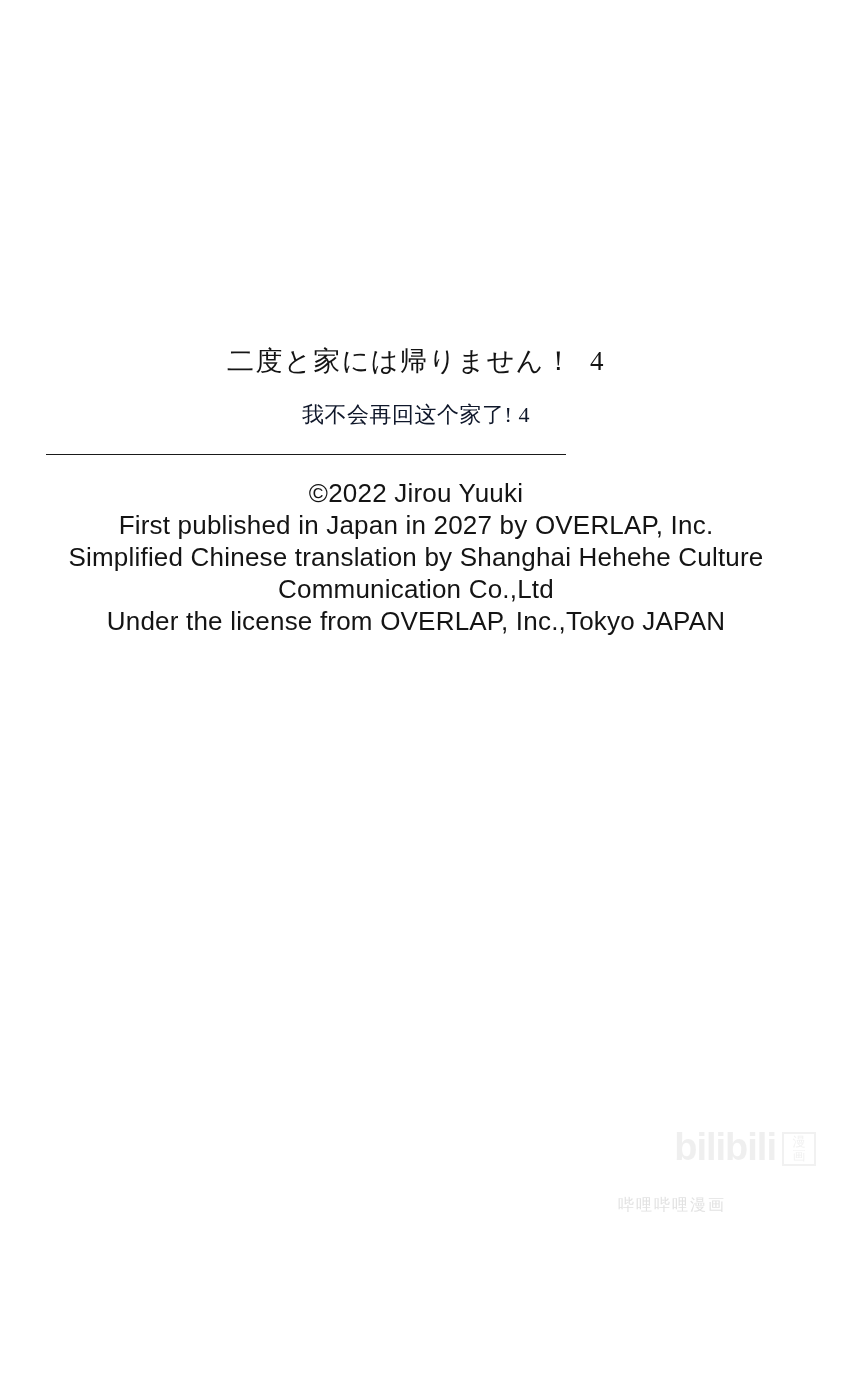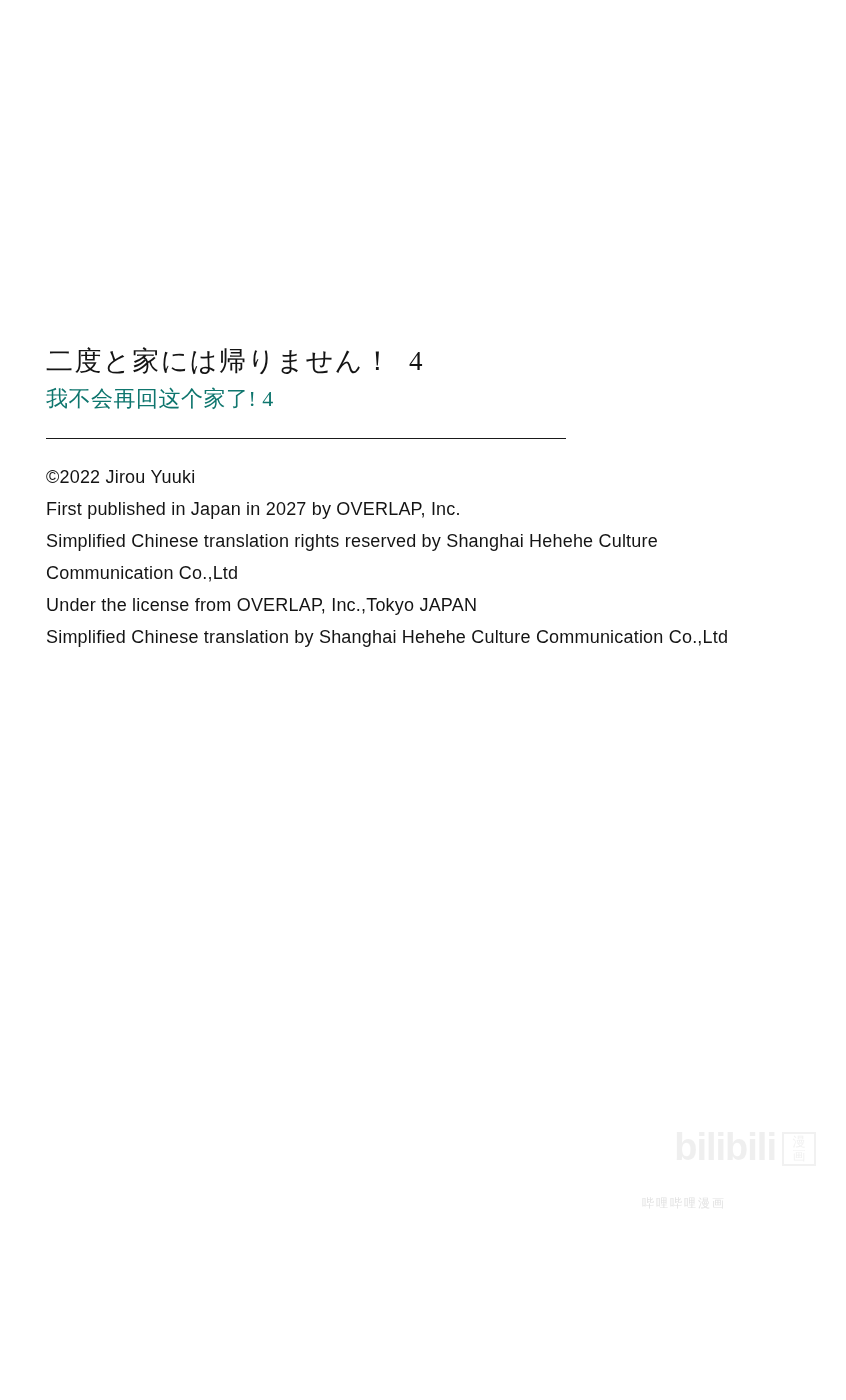--- a/index.html
+++ b/index.html
@@ -15,6 +15,7 @@
     overflow: hidden;
     font-family: "Liberation Sans", sans-serif;
     color: #1a1a1a;
+    text-align: center;
   }
   .colophon {
     position: absolute;

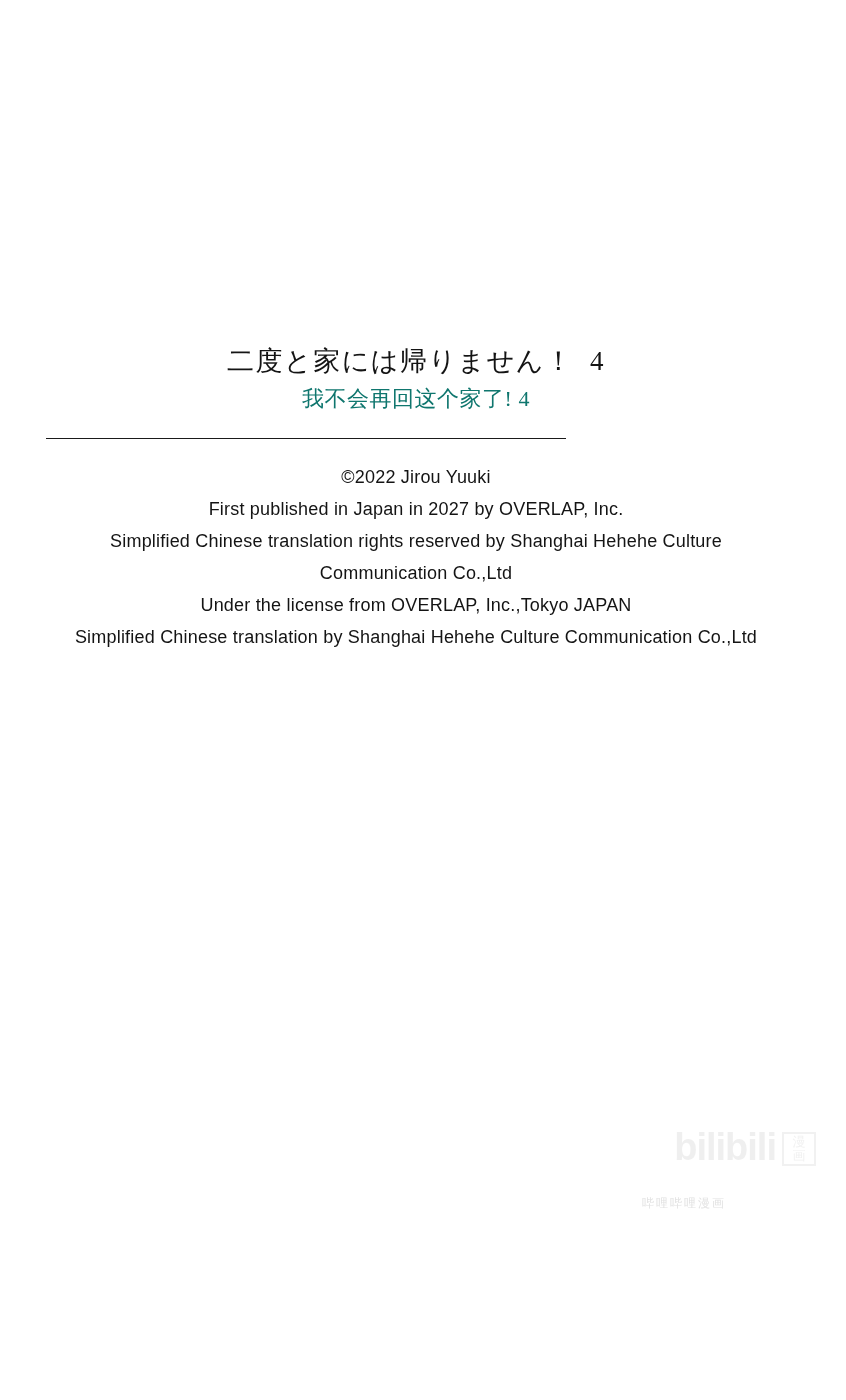--- a/index.html
+++ b/index.html
@@ -35,8 +35,8 @@
     font-family: "Liberation Serif", serif;
     font-size: 22px;
     letter-spacing: 0.5px;
-    color: #0f766e;
-    margin-top: 6px;
+    color: #0f172a;
+    margin-top: 22px;
     white-space: pre;
     line-height: 1.25;
   }

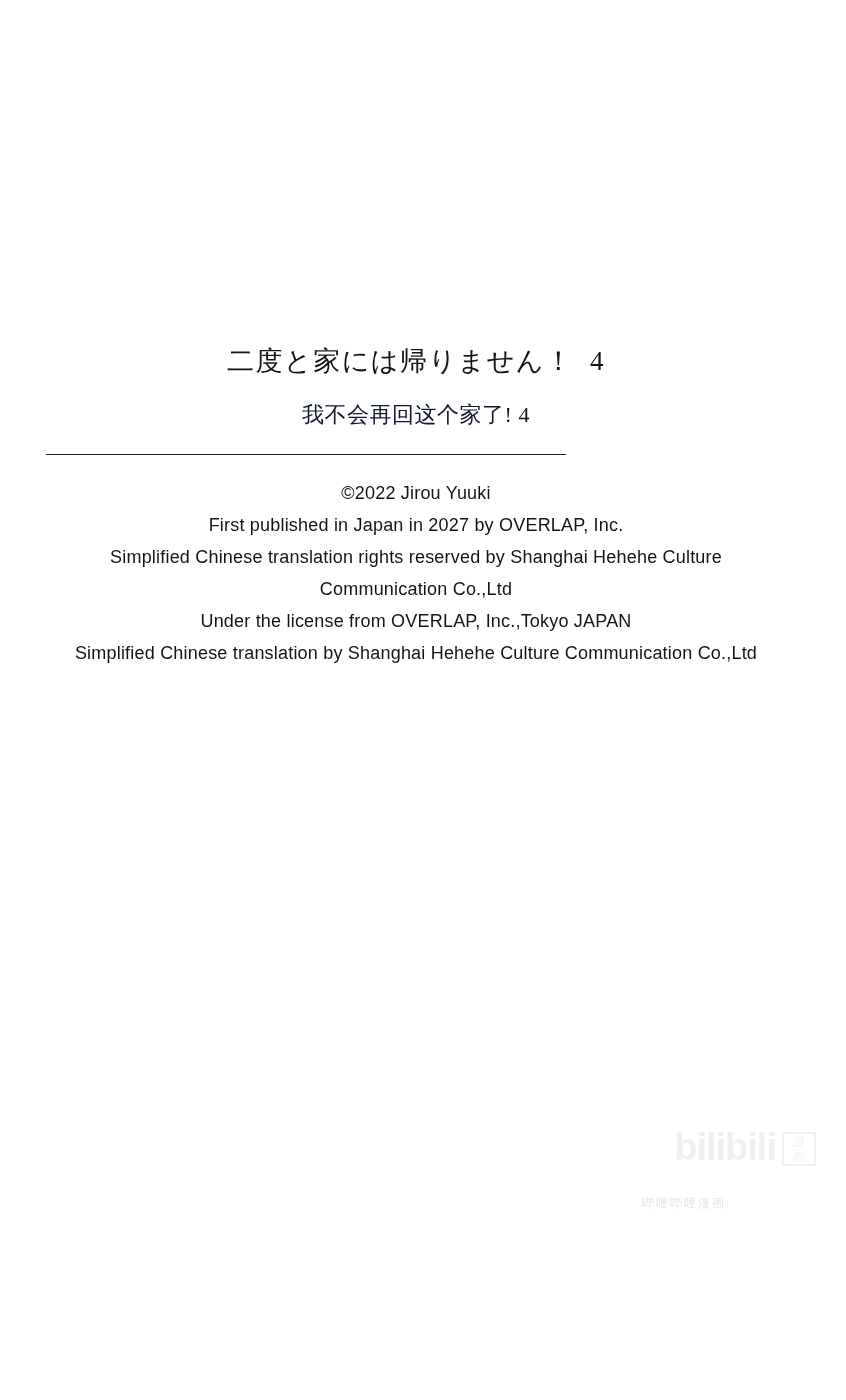--- a/index.html
+++ b/index.html
@@ -48,7 +48,7 @@
   }
   .credits {
     margin-top: 22px;
-    font-size: 18px;
+    font-size: 26px;
     line-height: 32px;
     color: #141414;
     letter-spacing: 0.2px;

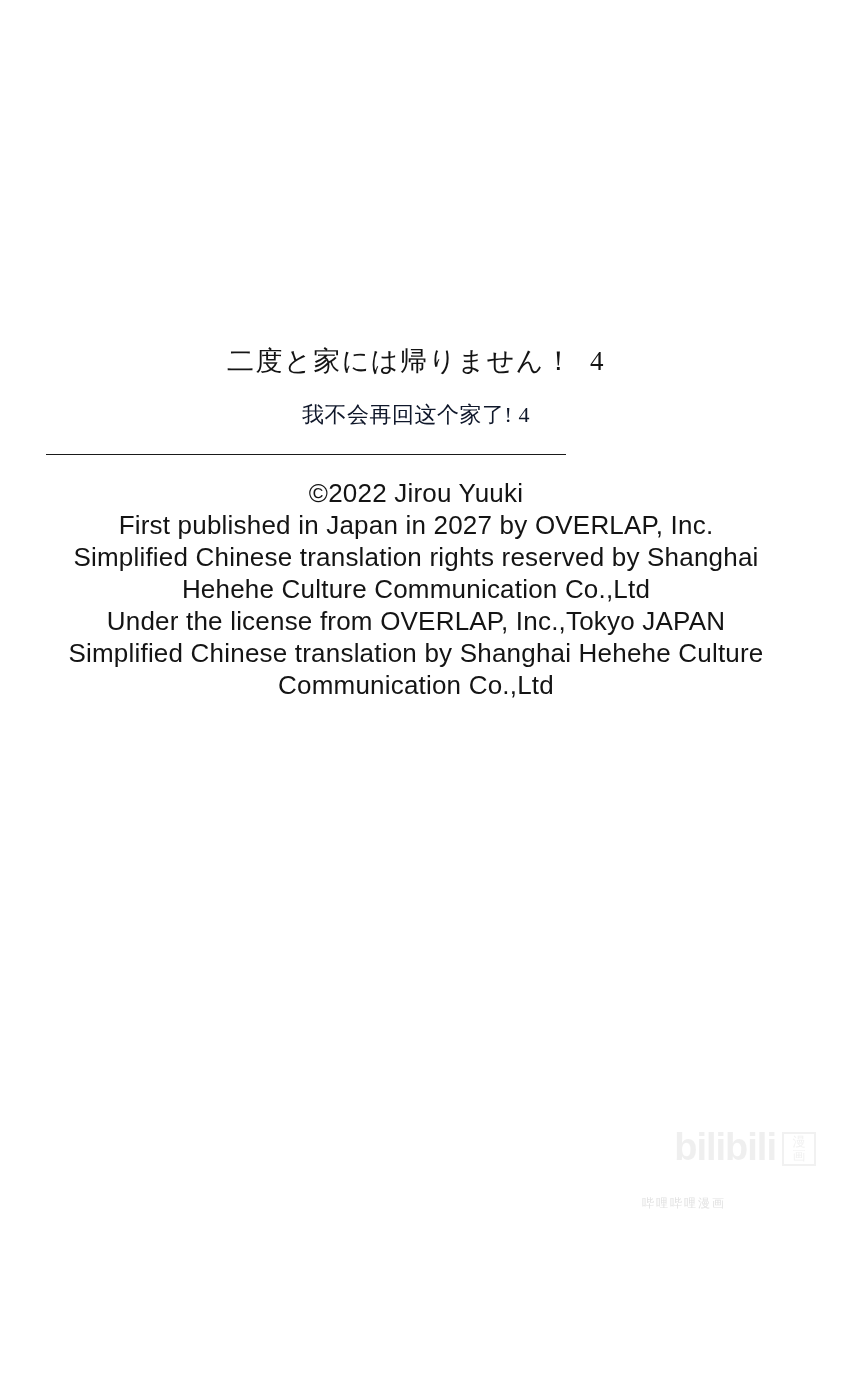--- a/index.html
+++ b/index.html
@@ -108,7 +108,6 @@
     <div class="credits">
       <div class="line">©2022 Jirou Yuuki</div>
       <div class="line">First published in Japan in 2027 by OVERLAP, Inc.</div>
-      <div class="line">Simplified Chinese translation rights reserved by Shanghai Hehehe Culture Communication Co.,Ltd</div>
       <div class="line">Under the license from OVERLAP, Inc.,Tokyo JAPAN</div>
       <div class="line">Simplified Chinese translation by Shanghai Hehehe Culture Communication Co.,Ltd</div>
     </div>

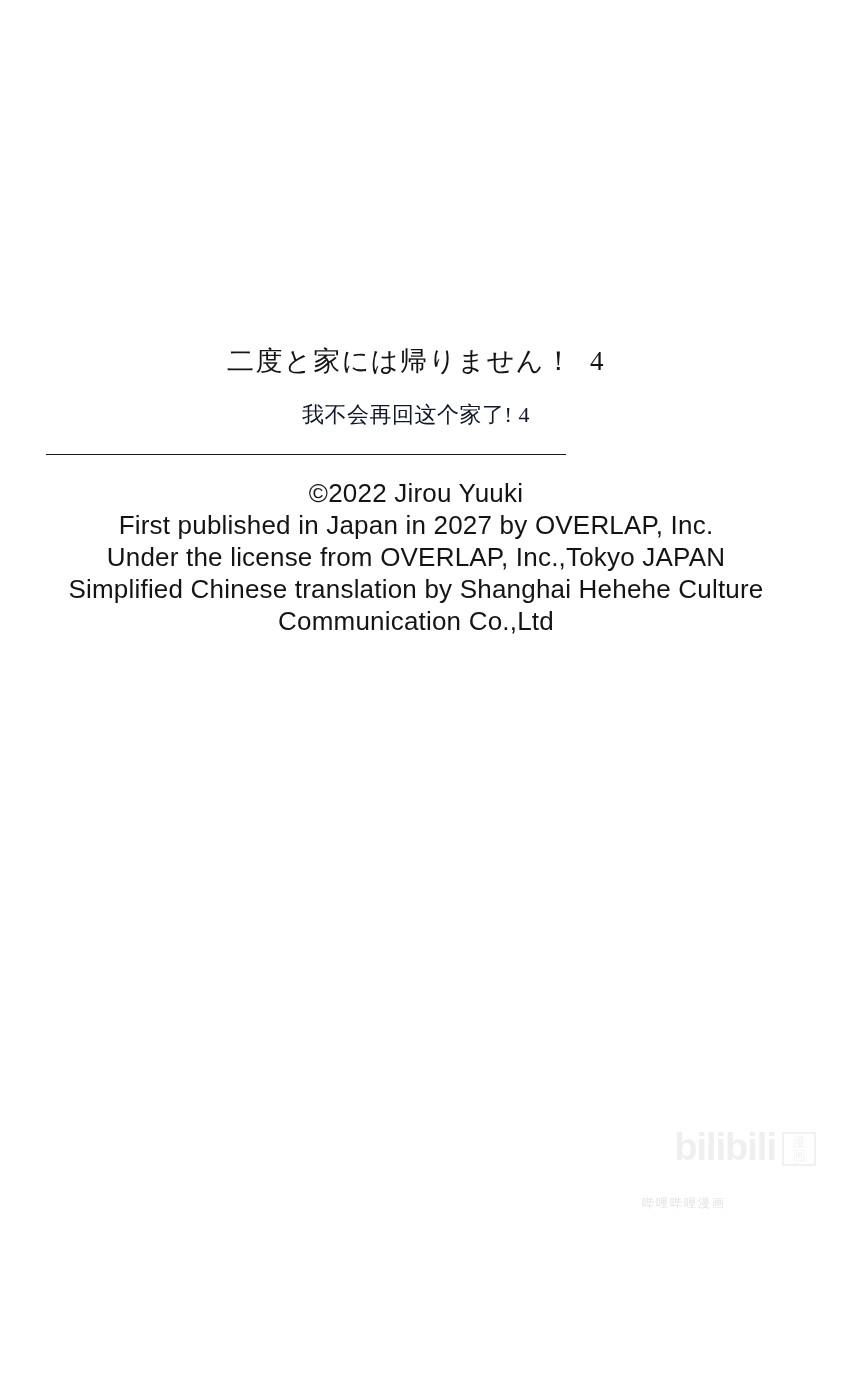--- a/index.html
+++ b/index.html
@@ -108,8 +108,8 @@
     <div class="credits">
       <div class="line">©2022 Jirou Yuuki</div>
       <div class="line">First published in Japan in 2027 by OVERLAP, Inc.</div>
+      <div class="line">Simplified Chinese translation by Shanghai Hehehe Culture Communication Co.,Ltd</div>
       <div class="line">Under the license from OVERLAP, Inc.,Tokyo JAPAN</div>
-      <div class="line">Simplified Chinese translation by Shanghai Hehehe Culture Communication Co.,Ltd</div>
     </div>
   </div>
 

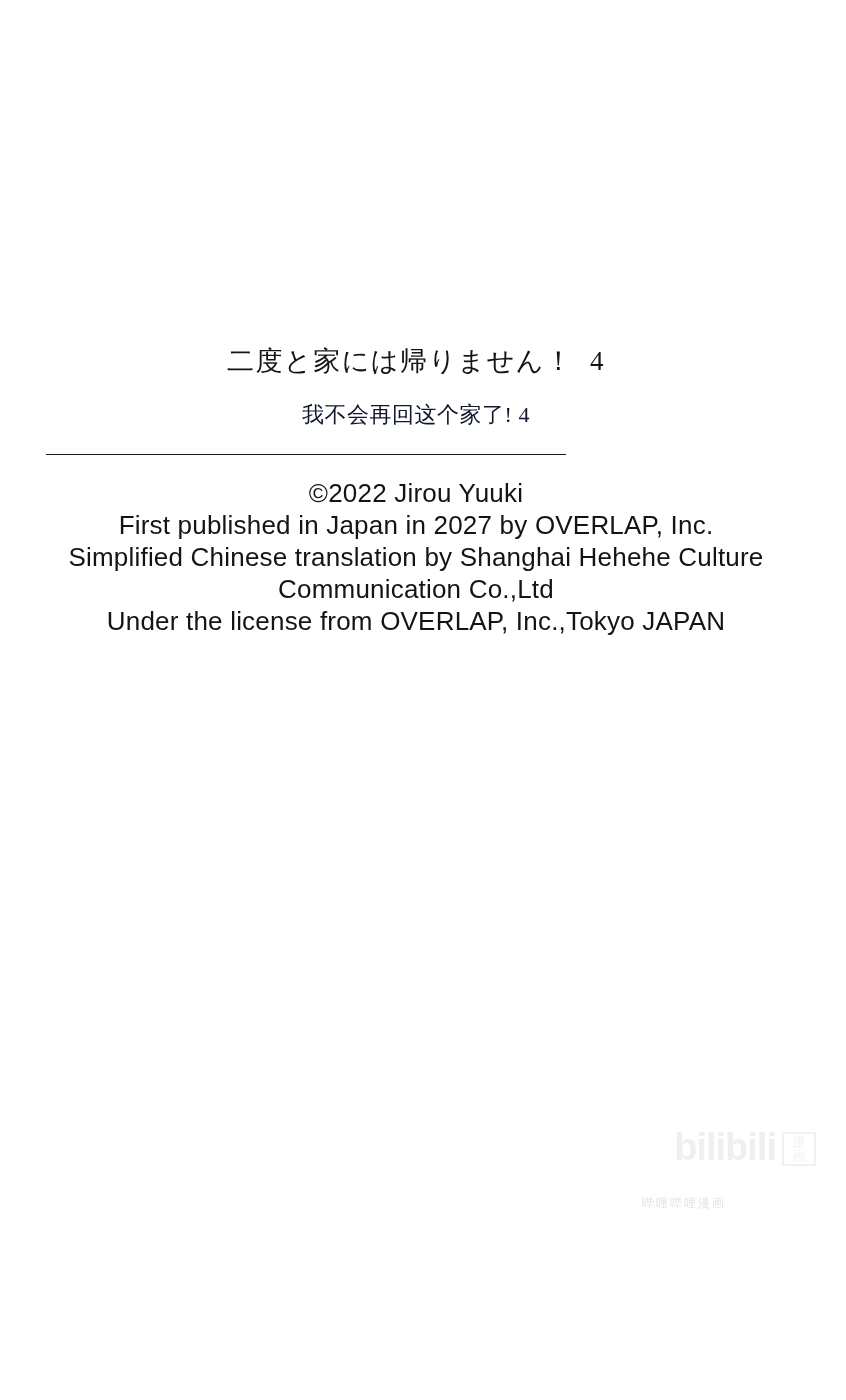--- a/index.html
+++ b/index.html
@@ -91,7 +91,7 @@
     position: absolute;
     right: 120px;
     top: 1195px;
-    font-size: 12px;
+    font-size: 16px;
     color: #e2e2e2;
     letter-spacing: 2px;
   }

